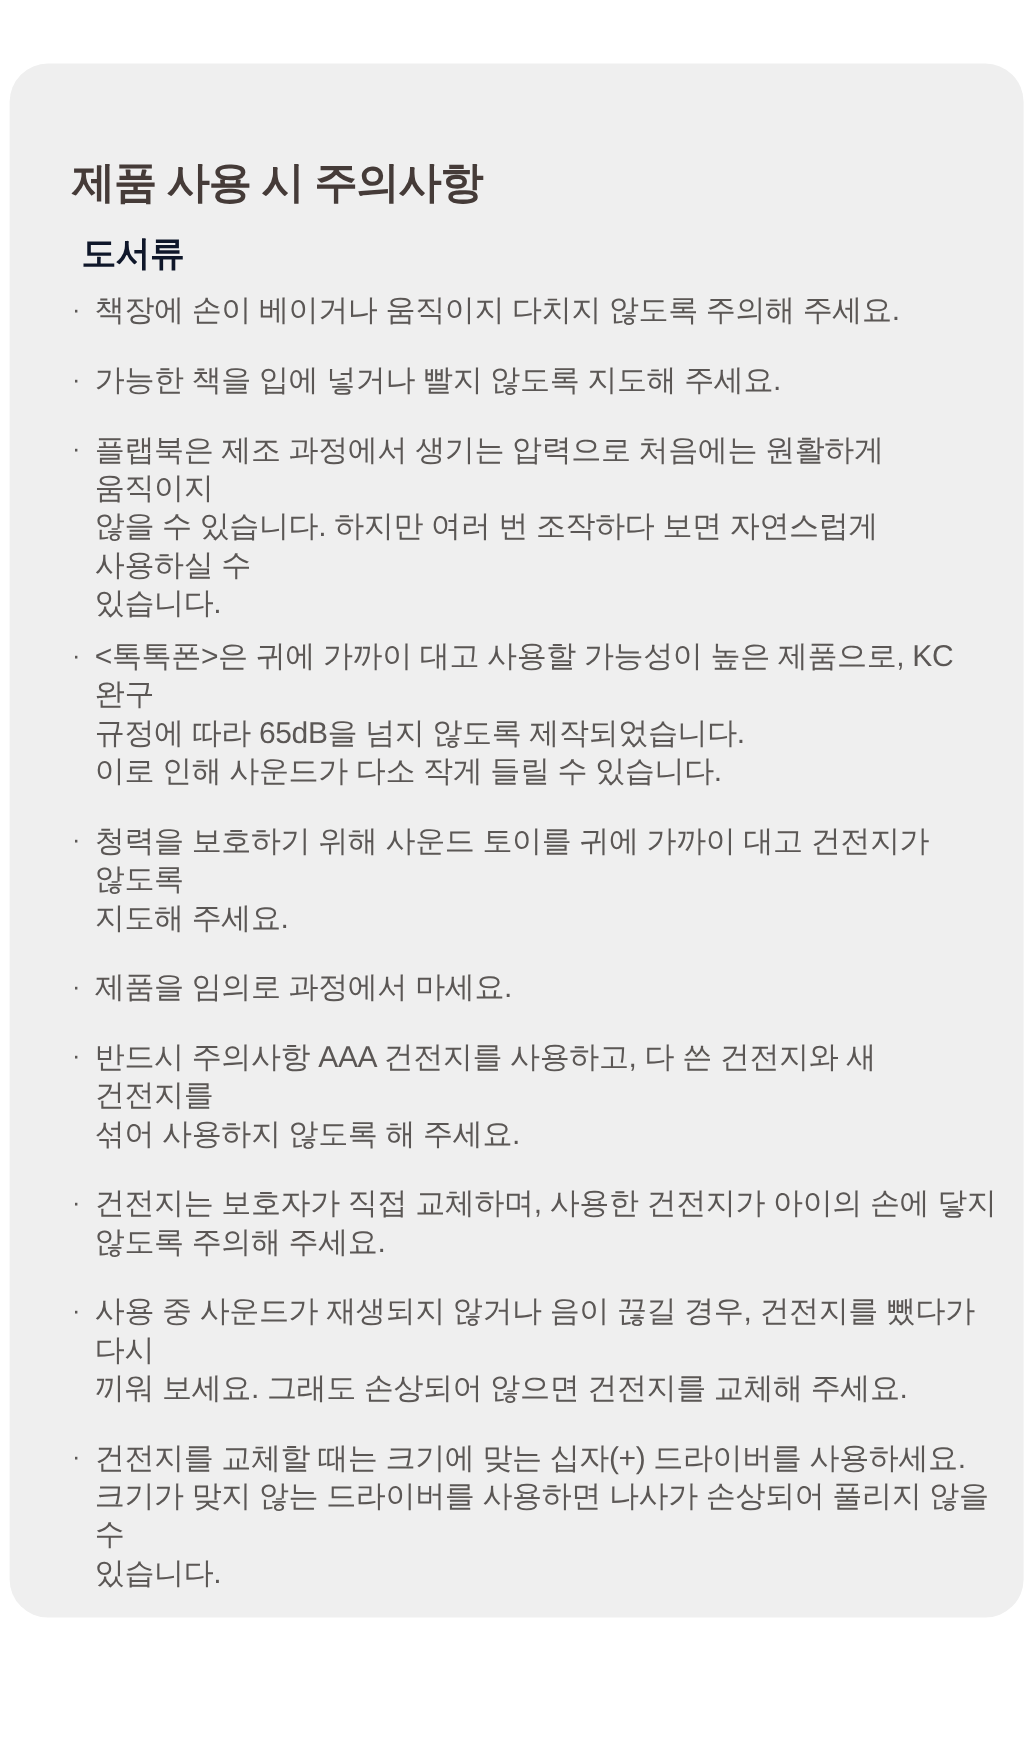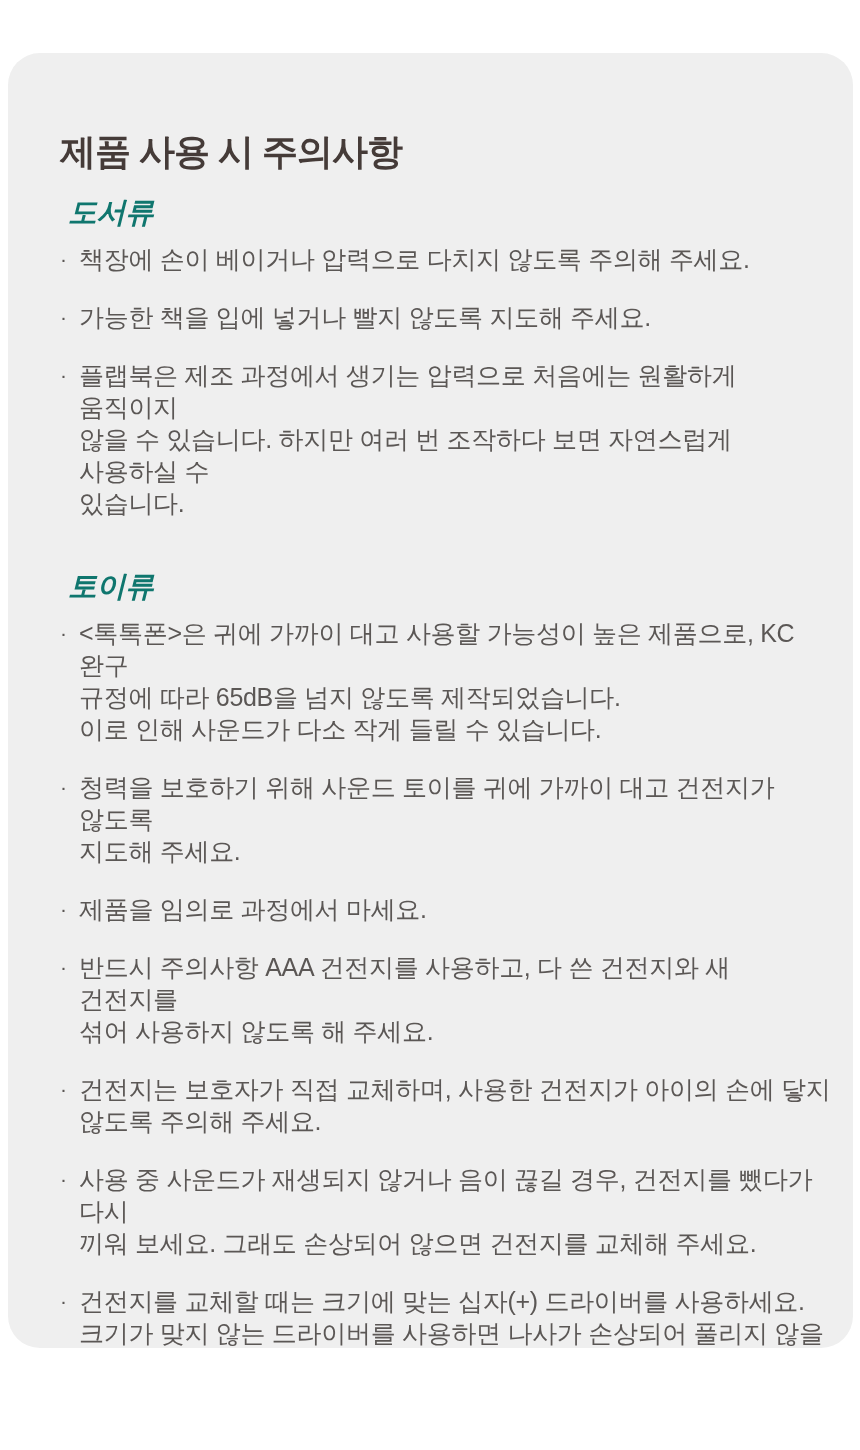--- a/index.html
+++ b/index.html
@@ -39,8 +39,7 @@
     line-height: 38px;
     font-weight: 700;
     letter-spacing: -0.5px;
-    color: #0f766e;
-    font-style: italic;
+    color: #0f172a;
   }
   .sec-toys h2.sec-heading {
     margin-top: 48px;

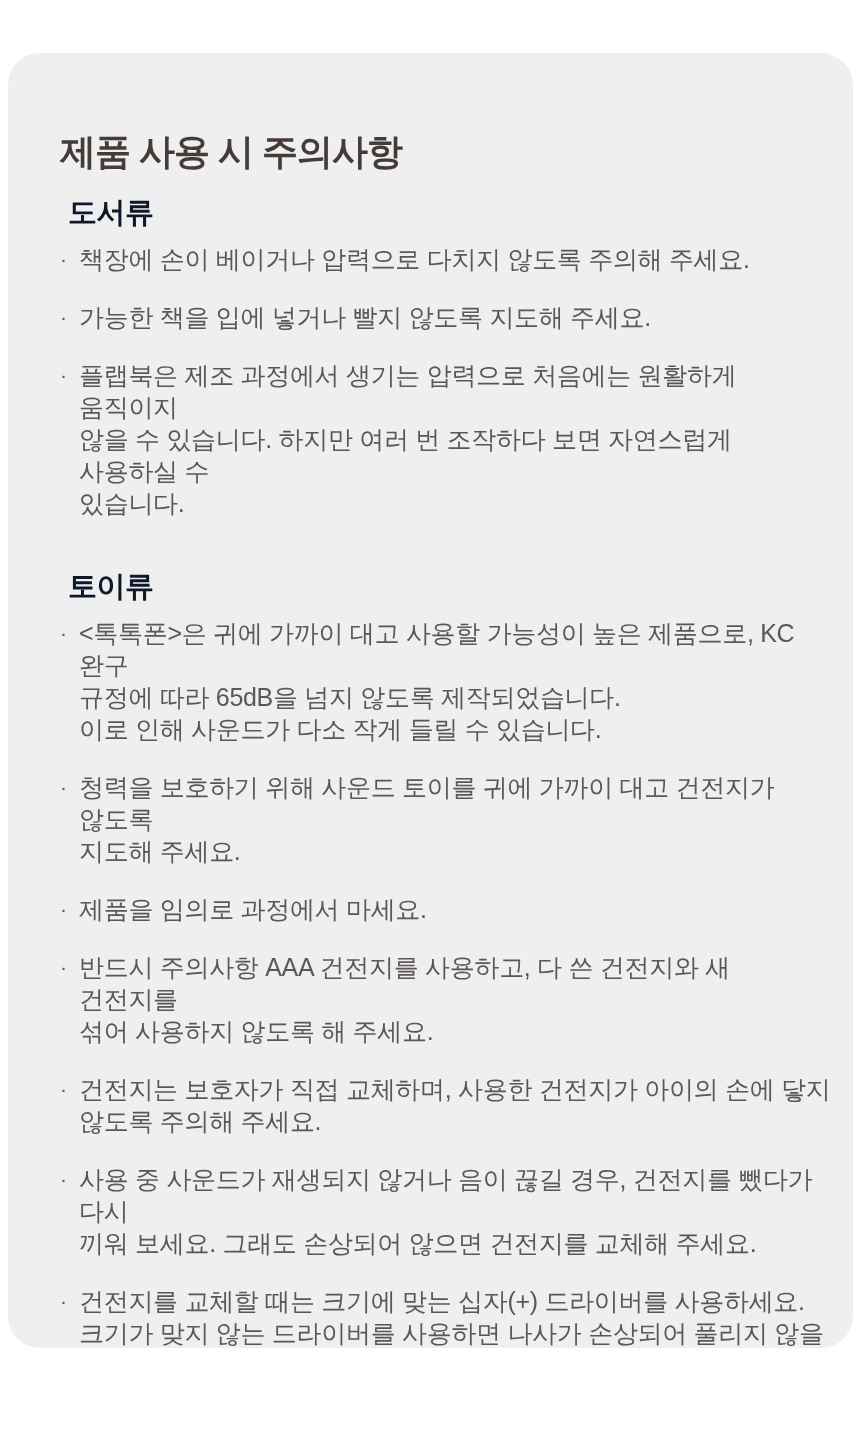--- a/index.html
+++ b/index.html
@@ -85,7 +85,7 @@
     <ul class="bullets">
       <li>
         <span class="dot">·</span>
-        <span class="bullet-text">책장에 손이 베이거나 압력으로 다치지 않도록 주의해 주세요.</span>
+        <span class="bullet-text">책장에 손이 베이거나 움직이지 다치지 않도록 주의해 주세요.</span>
       </li>
       <li>
         <span class="dot">·</span>

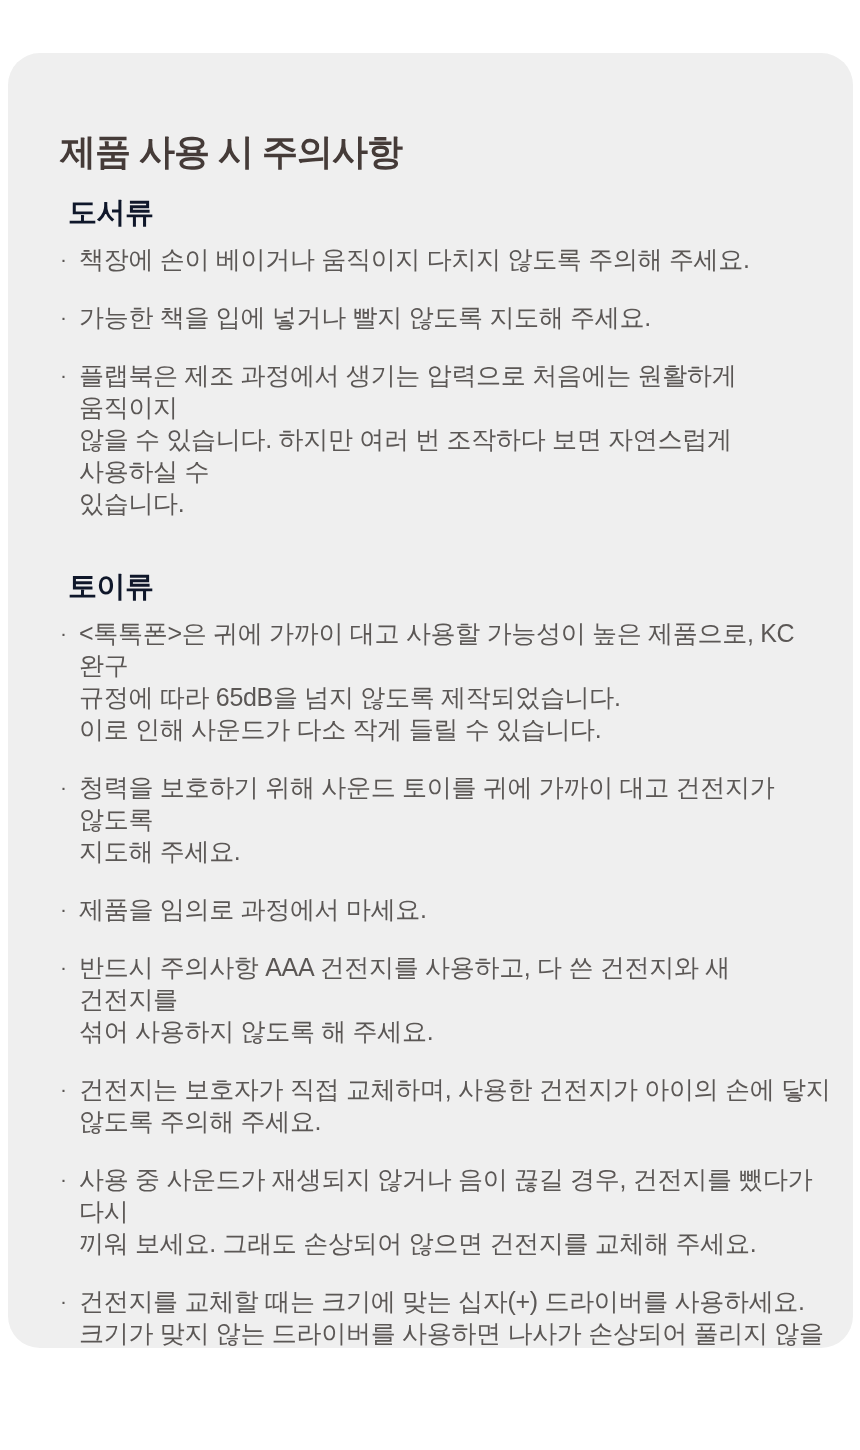--- a/index.html
+++ b/index.html
@@ -101,7 +101,6 @@
   </div>
 
   <div class="sec sec-toys">
-    <h2 class="sec-heading">토이류</h2>
     <ul class="bullets">
       <li>
         <span class="dot">·</span>

